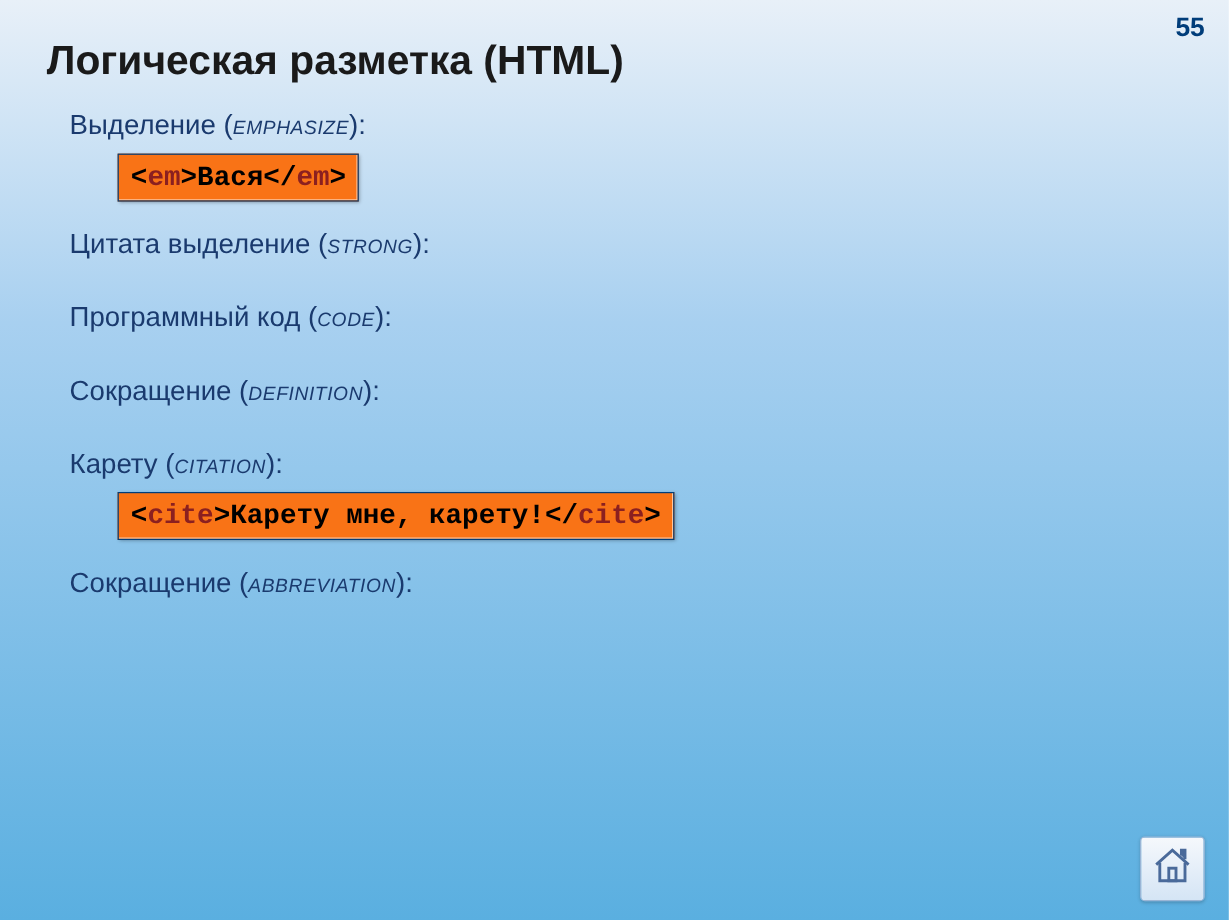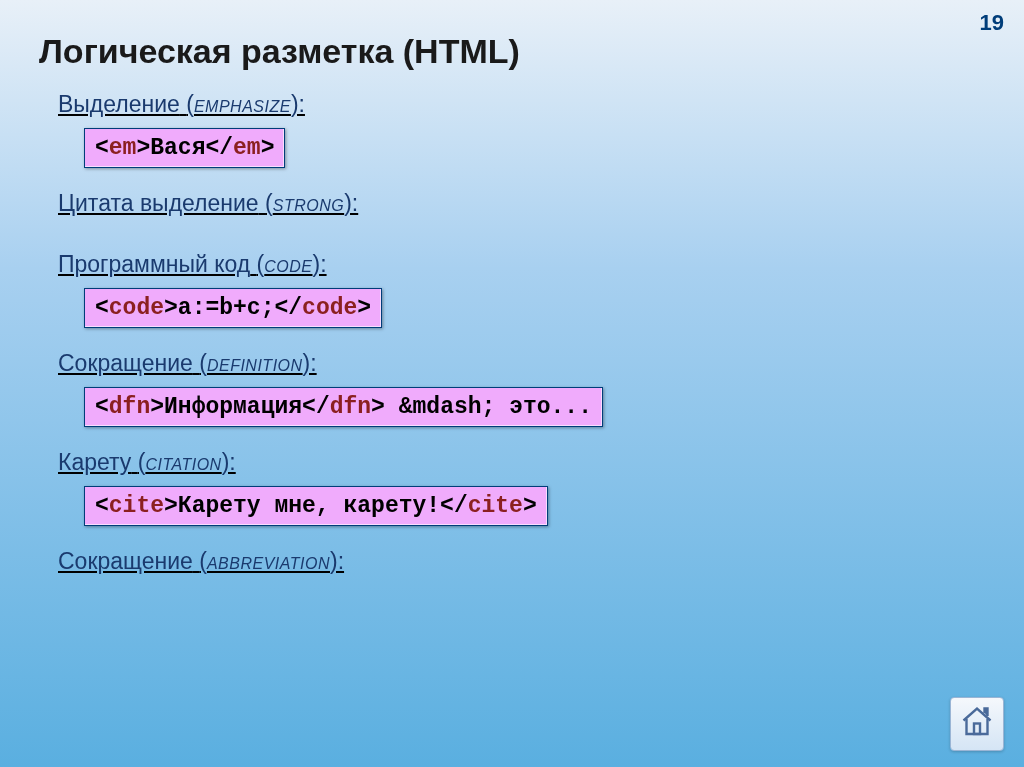--- a/index.html
+++ b/index.html
@@ -78,7 +78,7 @@
 </head>
 <body>
 
-<div class="page-number">19</div>
+<div class="page-number">55</div>
 
 <h1 class="title">Логическая разметка (HTML)</h1>
 

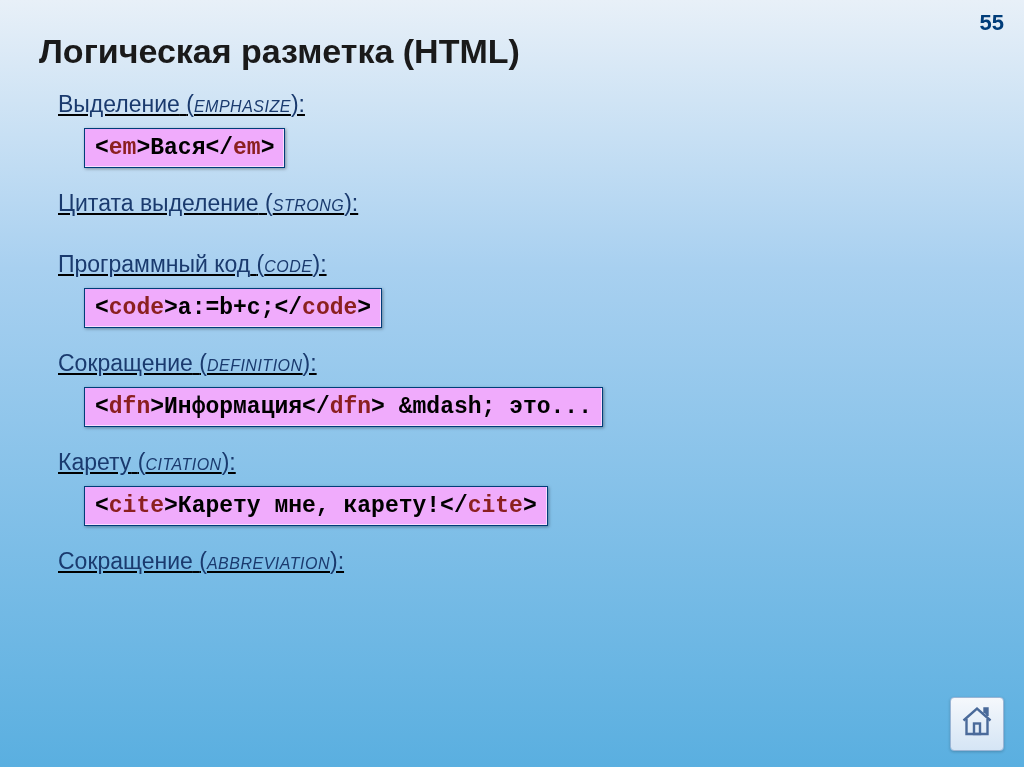--- a/index.html
+++ b/index.html
@@ -27,7 +27,6 @@
   }
   .content {
     padding-left: 58px;
-    text-decoration: underline;
   }
   .section-label {
     font-size: 23px;

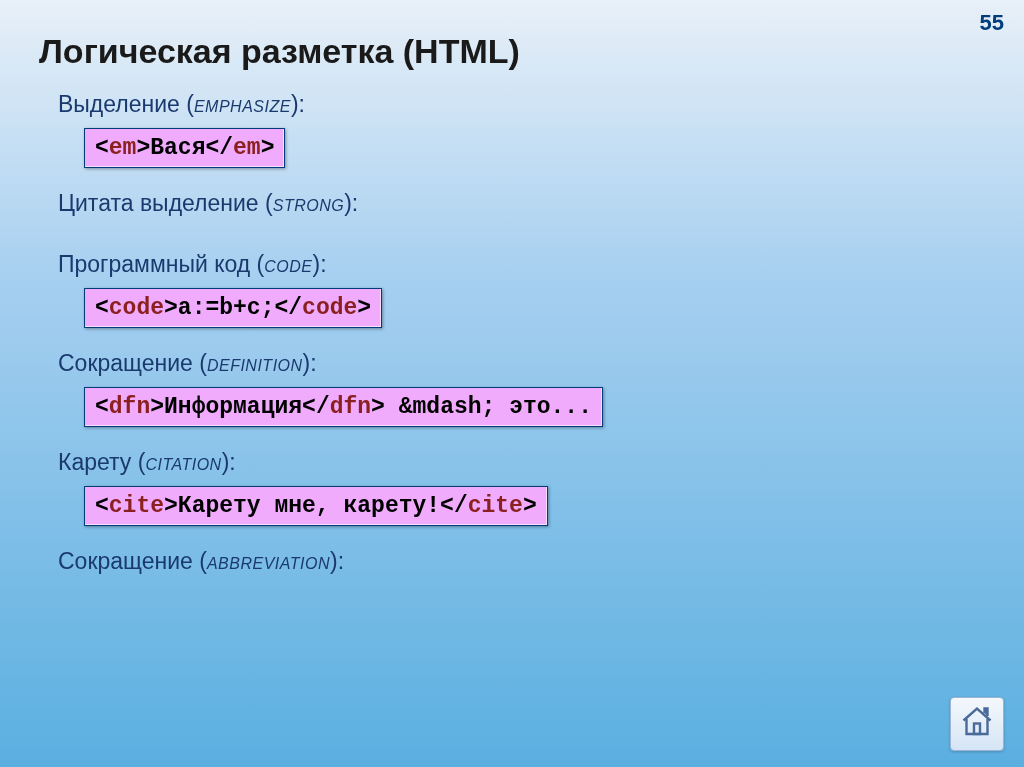--- a/index.html
+++ b/index.html
@@ -43,11 +43,11 @@
     letter-spacing: 0.5px;
   }
   .code-box {
-    background: #f0abfc;
+    background: #f97316;
     border: 1px solid #003d7a;
     box-shadow: 1px 1px 3px rgba(0,0,0,0.35), -1px -1px 0px rgba(255,255,255,0.6) inset;
     padding: 6px 10px;
-    margin: 4px 0 12px 26px;
+    margin: 4px 0 12px 40px;
     display: inline-block;
     font-family: "Courier New", Courier, monospace;
     font-size: 23px;

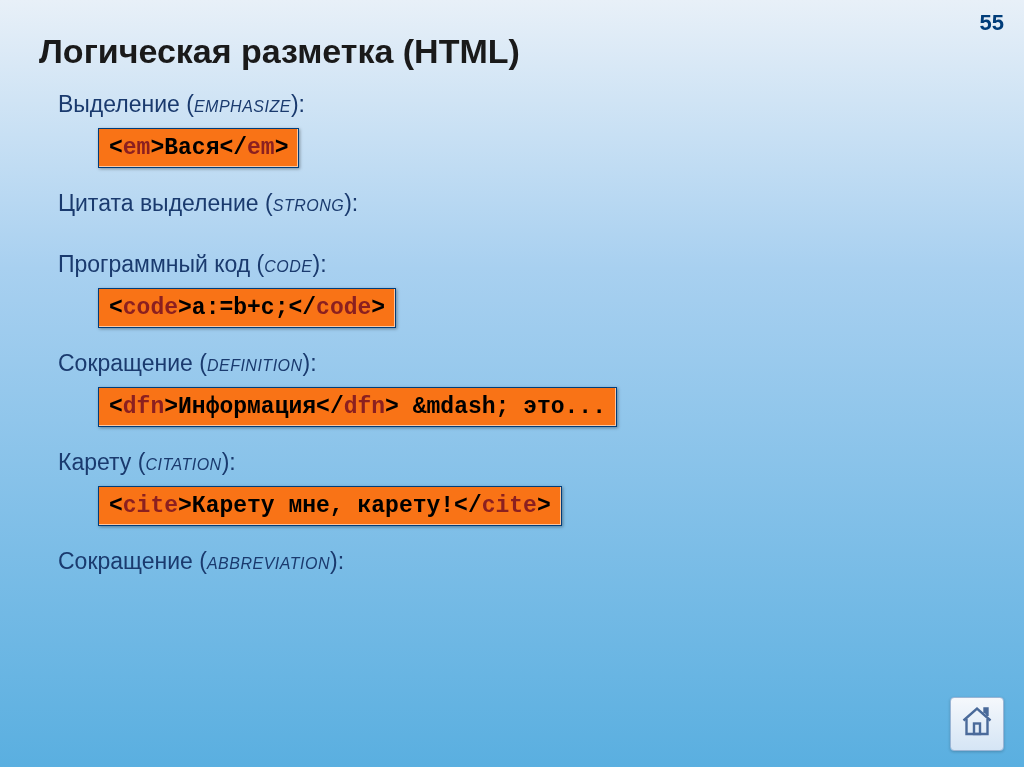--- a/index.html
+++ b/index.html
@@ -99,7 +99,7 @@
     <span>Программный код</span>
     <span class="paren"> (</span><span class="eng">code</span><span class="paren">):</span>
   </div>
-  <div class="code-box"><span class="angle">&lt;</span><span class="tag">code</span><span class="angle">&gt;</span><span class="txt">a:=b+c;</span><span class="angle">&lt;/</span><span class="tag">code</span><span class="angle">&gt;</span></div><br>
+  <br>
 
   <div class="section-label">
     <span>Сокращение</span>

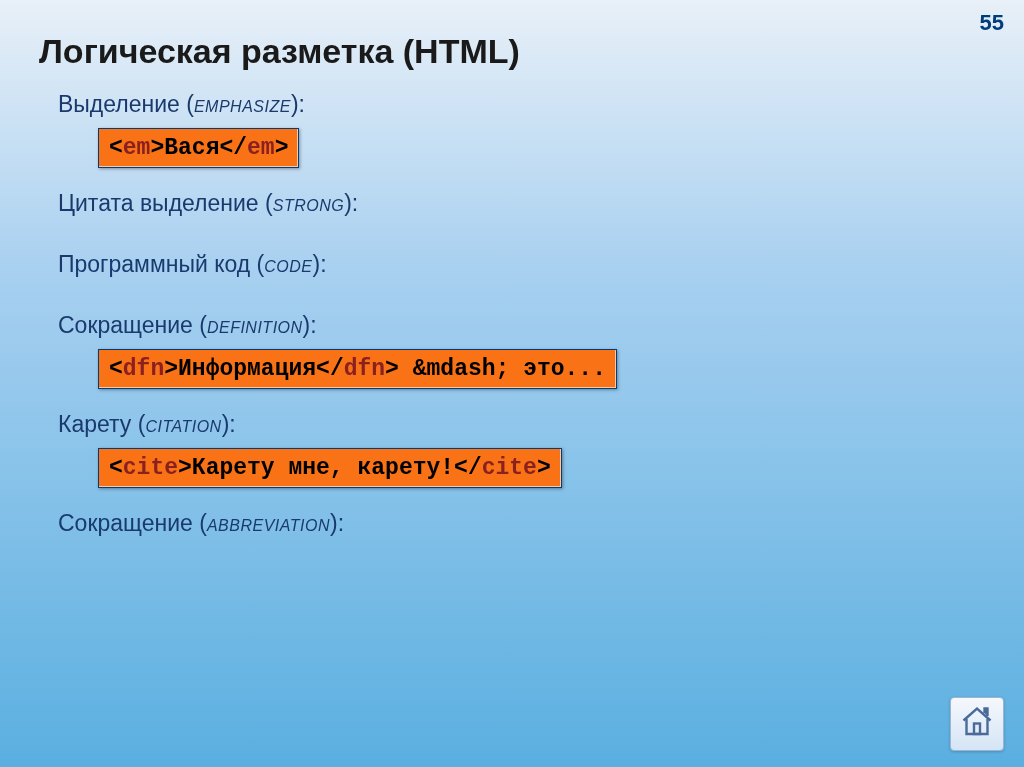--- a/index.html
+++ b/index.html
@@ -105,7 +105,7 @@
     <span>Сокращение</span>
     <span class="paren"> (</span><span class="eng">definition</span><span class="paren">):</span>
   </div>
-  <div class="code-box"><span class="angle">&lt;</span><span class="tag">dfn</span><span class="angle">&gt;</span><span class="txt">Информация</span><span class="angle">&lt;/</span><span class="tag">dfn</span><span class="angle">&gt;</span><span class="txt"> &amp;mdash; это...</span></div><br>
+  <br>
 
   <div class="section-label">
     <span>Карету</span>

